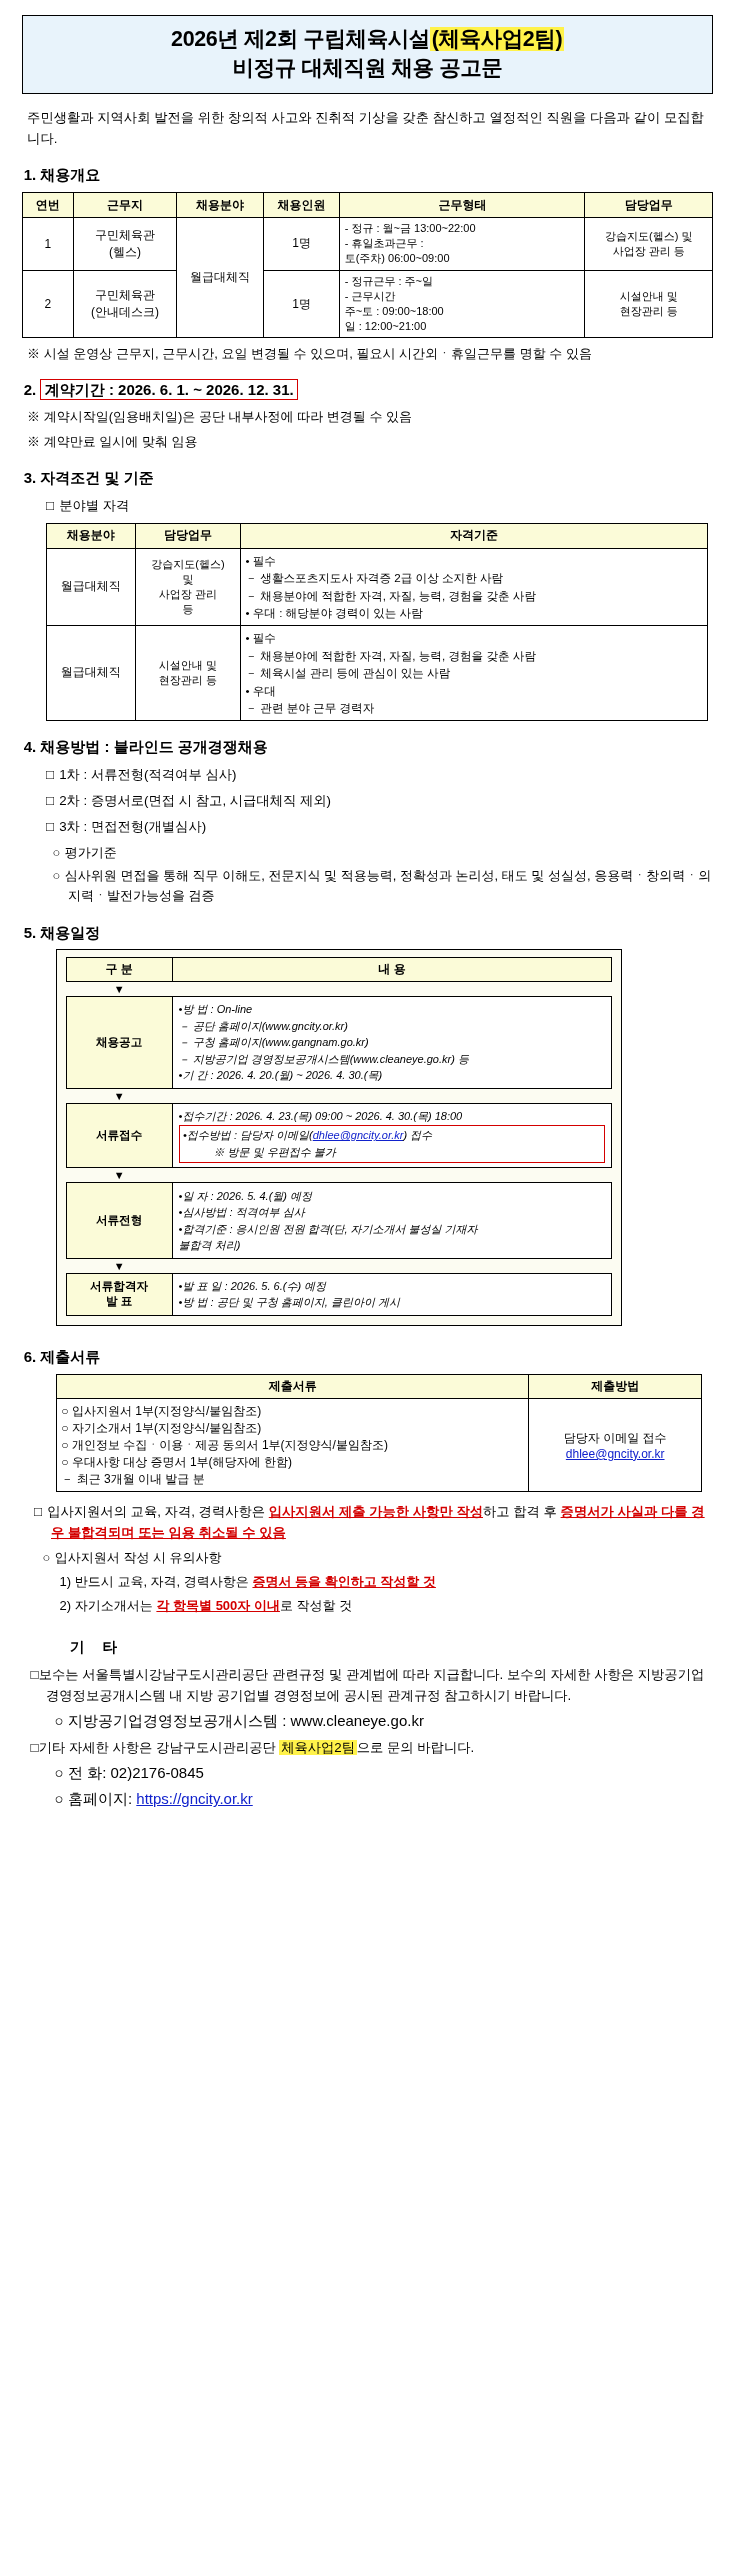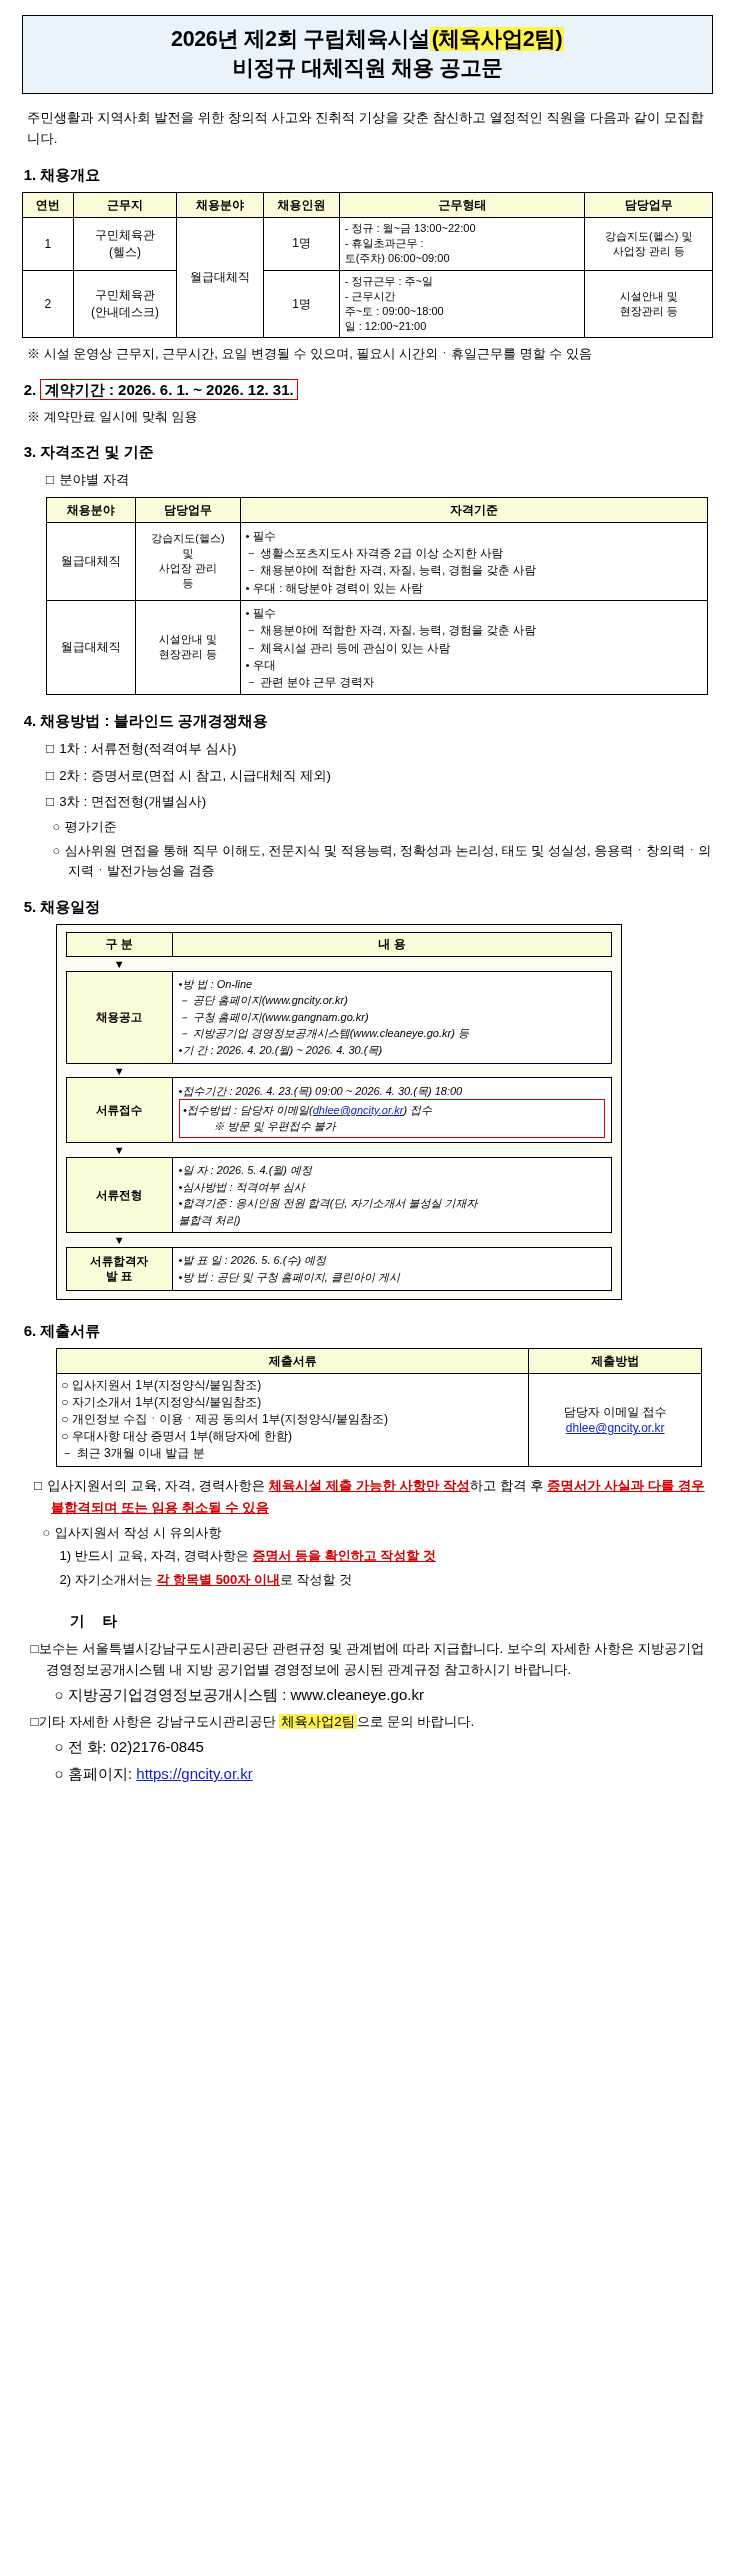--- a/index.html
+++ b/index.html
@@ -225,6 +225,7 @@
   <h2 class="sect">
     <span>2. </span><span class="boxed">계약기간 : 2026. 6. 1. ~ 2026. 12. 31.</span>
   </h2>
+  <div class="note">※ 계약시작일(임용배치일)은 공단 내부사정에 따라 변경될 수 있음</div>
   <div class="note">※ 계약만료 일시에 맞춰 임용</div>
 
   <h2 class="sect">3. 자격조건 및 기준</h2>

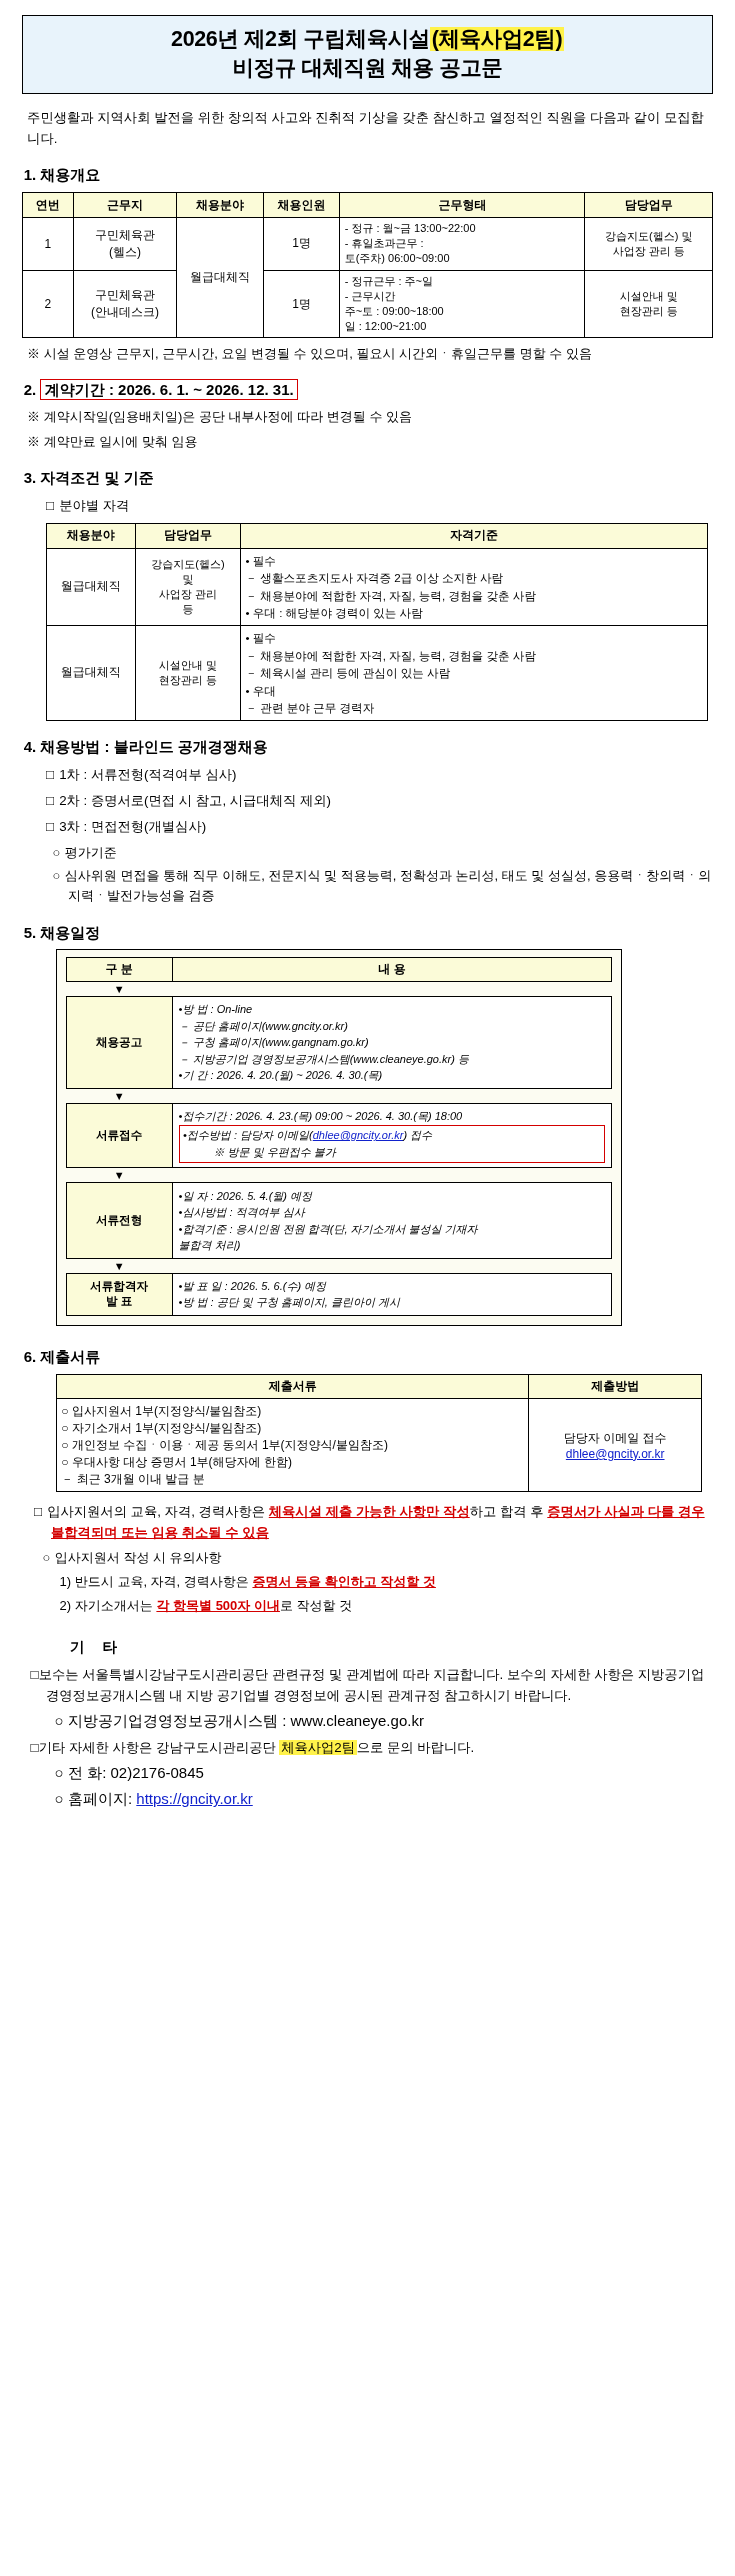--- a/index.html
+++ b/index.html
@@ -385,7 +385,7 @@
   </div>
 
   <div class="sub" style="margin-left:29px;text-indent:-17px;margin-top:8.6px">
-    <span class="sq">□</span><span>입사지원서의 교육, 자격, 경력사항은 </span><span class="mark-red">체육시설 제출 가능한 사항만 작성</span><span>하고 합격 후 </span><span class="mark-red">증명서가 사실과 다를 경우 불합격되며 또는 임용 취소될 수 있음</span>
+    <span class="sq">□</span><span>입사지원서의 교육, 자격, 경력사항은 </span><span class="mark-red">입사지원서 제출 가능한 사항만 작성</span><span>하고 합격 후 </span><span class="mark-red">증명서가 사실과 다를 경우 불합격되며 또는 임용 취소될 수 있음</span>
   </div>
 
   <div class="sub2" style="margin-left:36px">

